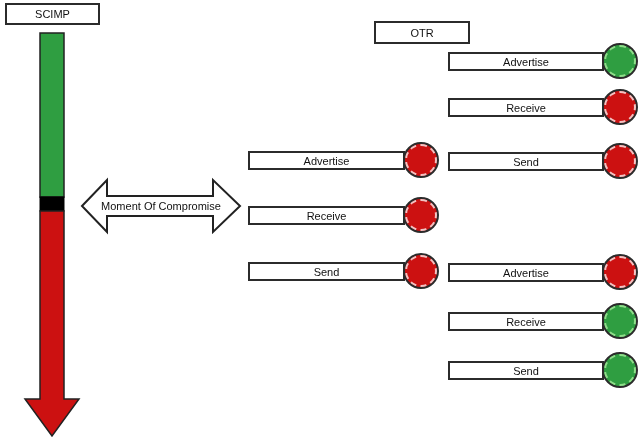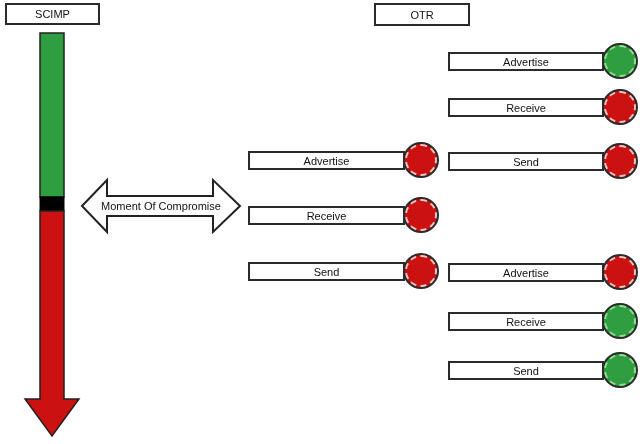--- a/index.html
+++ b/index.html
@@ -32,7 +32,7 @@
     color: #111111;
   }
   .title-scimp { left: 5px; top: 3px; width: 95px; height: 22px; }
-  .title-otr   { left: 374px; top: 3px; width: 96px; height: 23px; }
+  .title-otr   { left: 374px; top: 21px; width: 96px; height: 23px; }
 
   .arrow-label {
     position: absolute;

